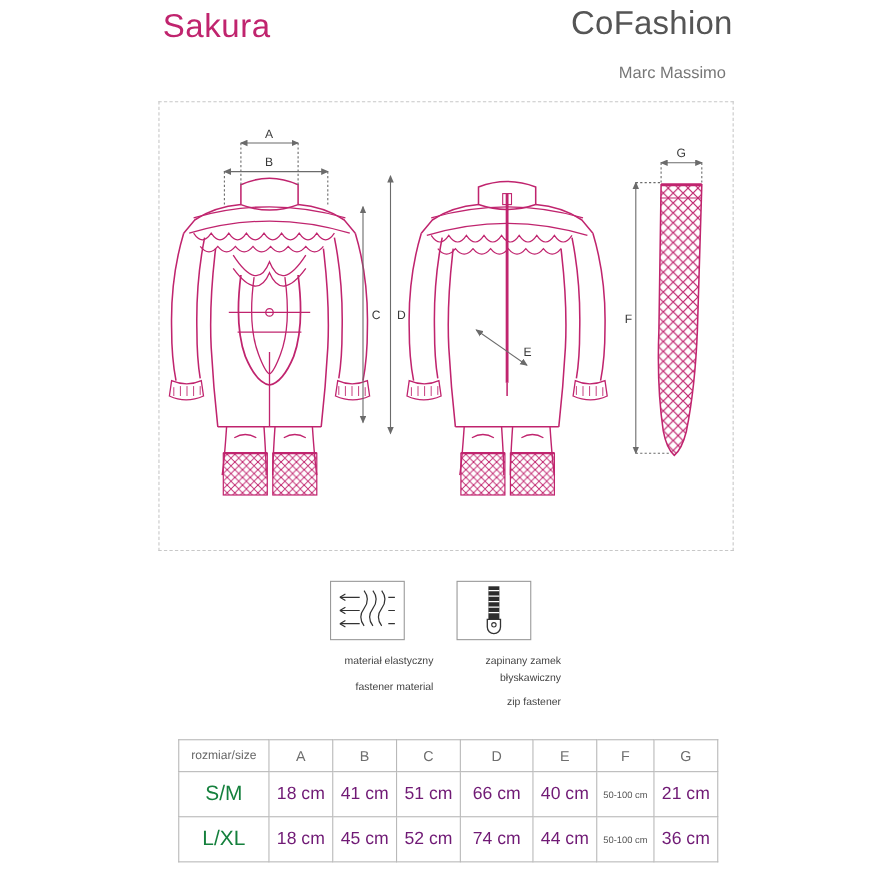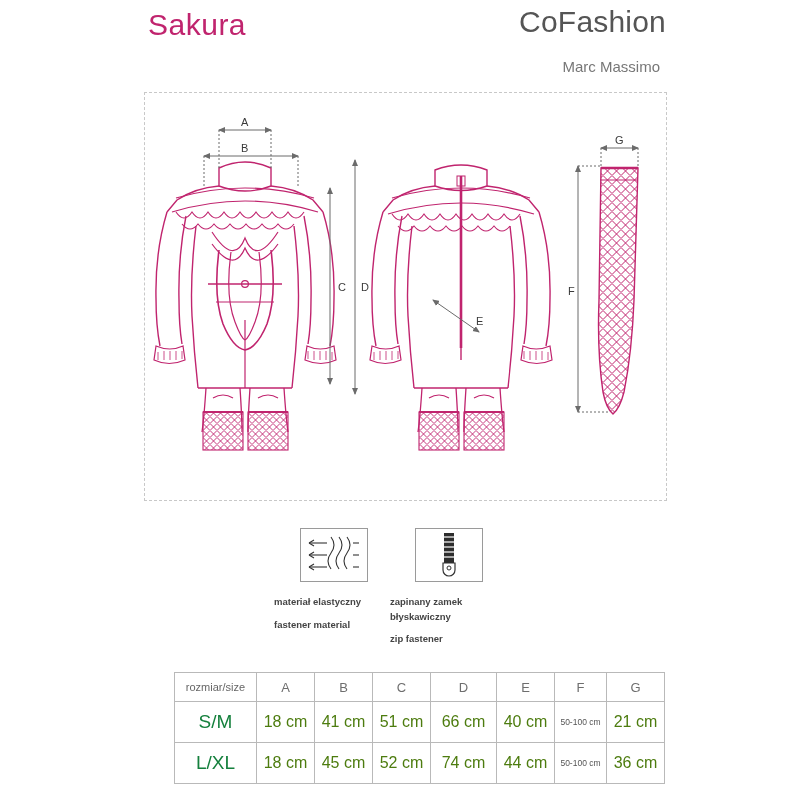--- a/index.html
+++ b/index.html
@@ -98,10 +98,9 @@
     position: absolute;
     font-size: 9.5px;
     color: #444;
-    text-align: left;
+    text-align: right;
     width: 120px;
     line-height: 15px;
-    font-weight: bold;
   }
   .cap-elastic-pl { left: -16px; top: 66px; }
   .cap-elastic-en { left: -16px; top: 89px; }

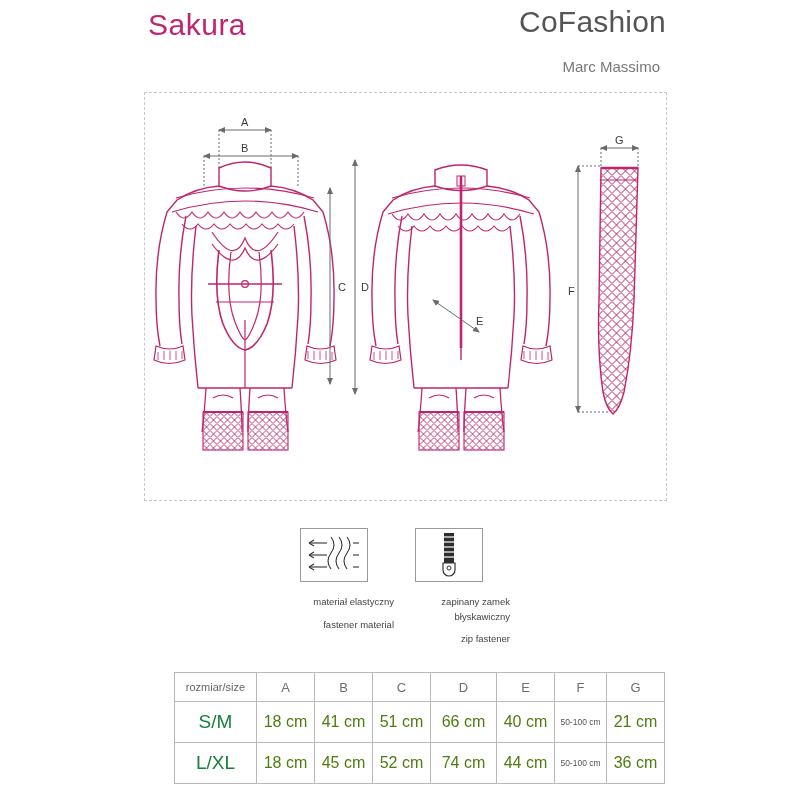--- a/index.html
+++ b/index.html
@@ -115,7 +115,6 @@
     width: 478px;
     border-collapse: collapse;
     table-layout: fixed;
-    margin-left: 12px;
   }
   .size-table td, .size-table th {
     border: 1px solid #b9b9b9;

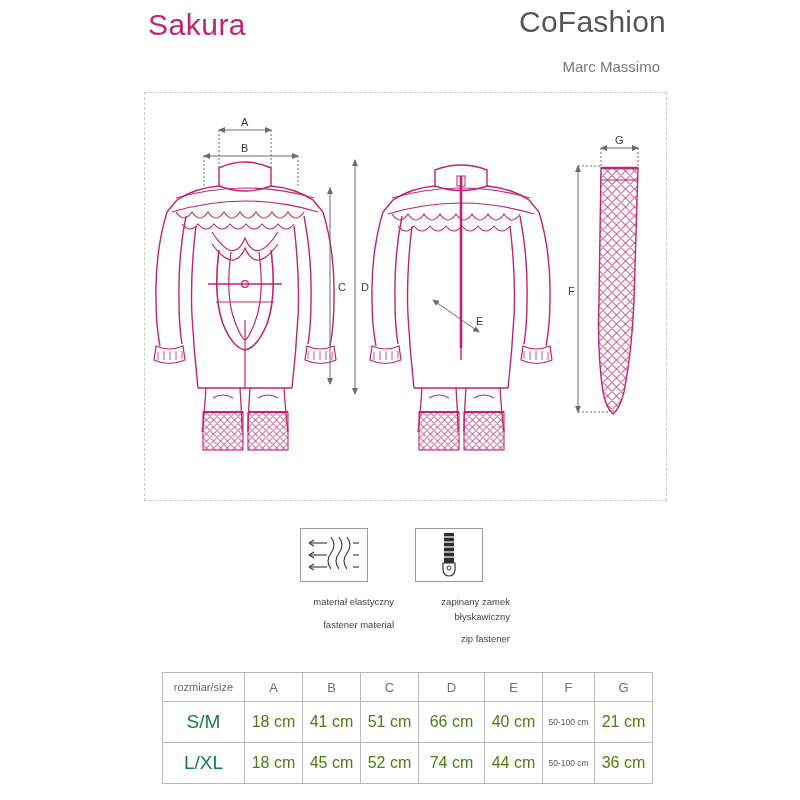--- a/index.html
+++ b/index.html
@@ -120,7 +120,7 @@
     border: 1px solid #b9b9b9;
     text-align: center;
     font-weight: normal;
-    color: #4d7c0f;
+    color: #701a75;
     font-family: "Liberation Sans", sans-serif;
   }
   .size-table thead th {

